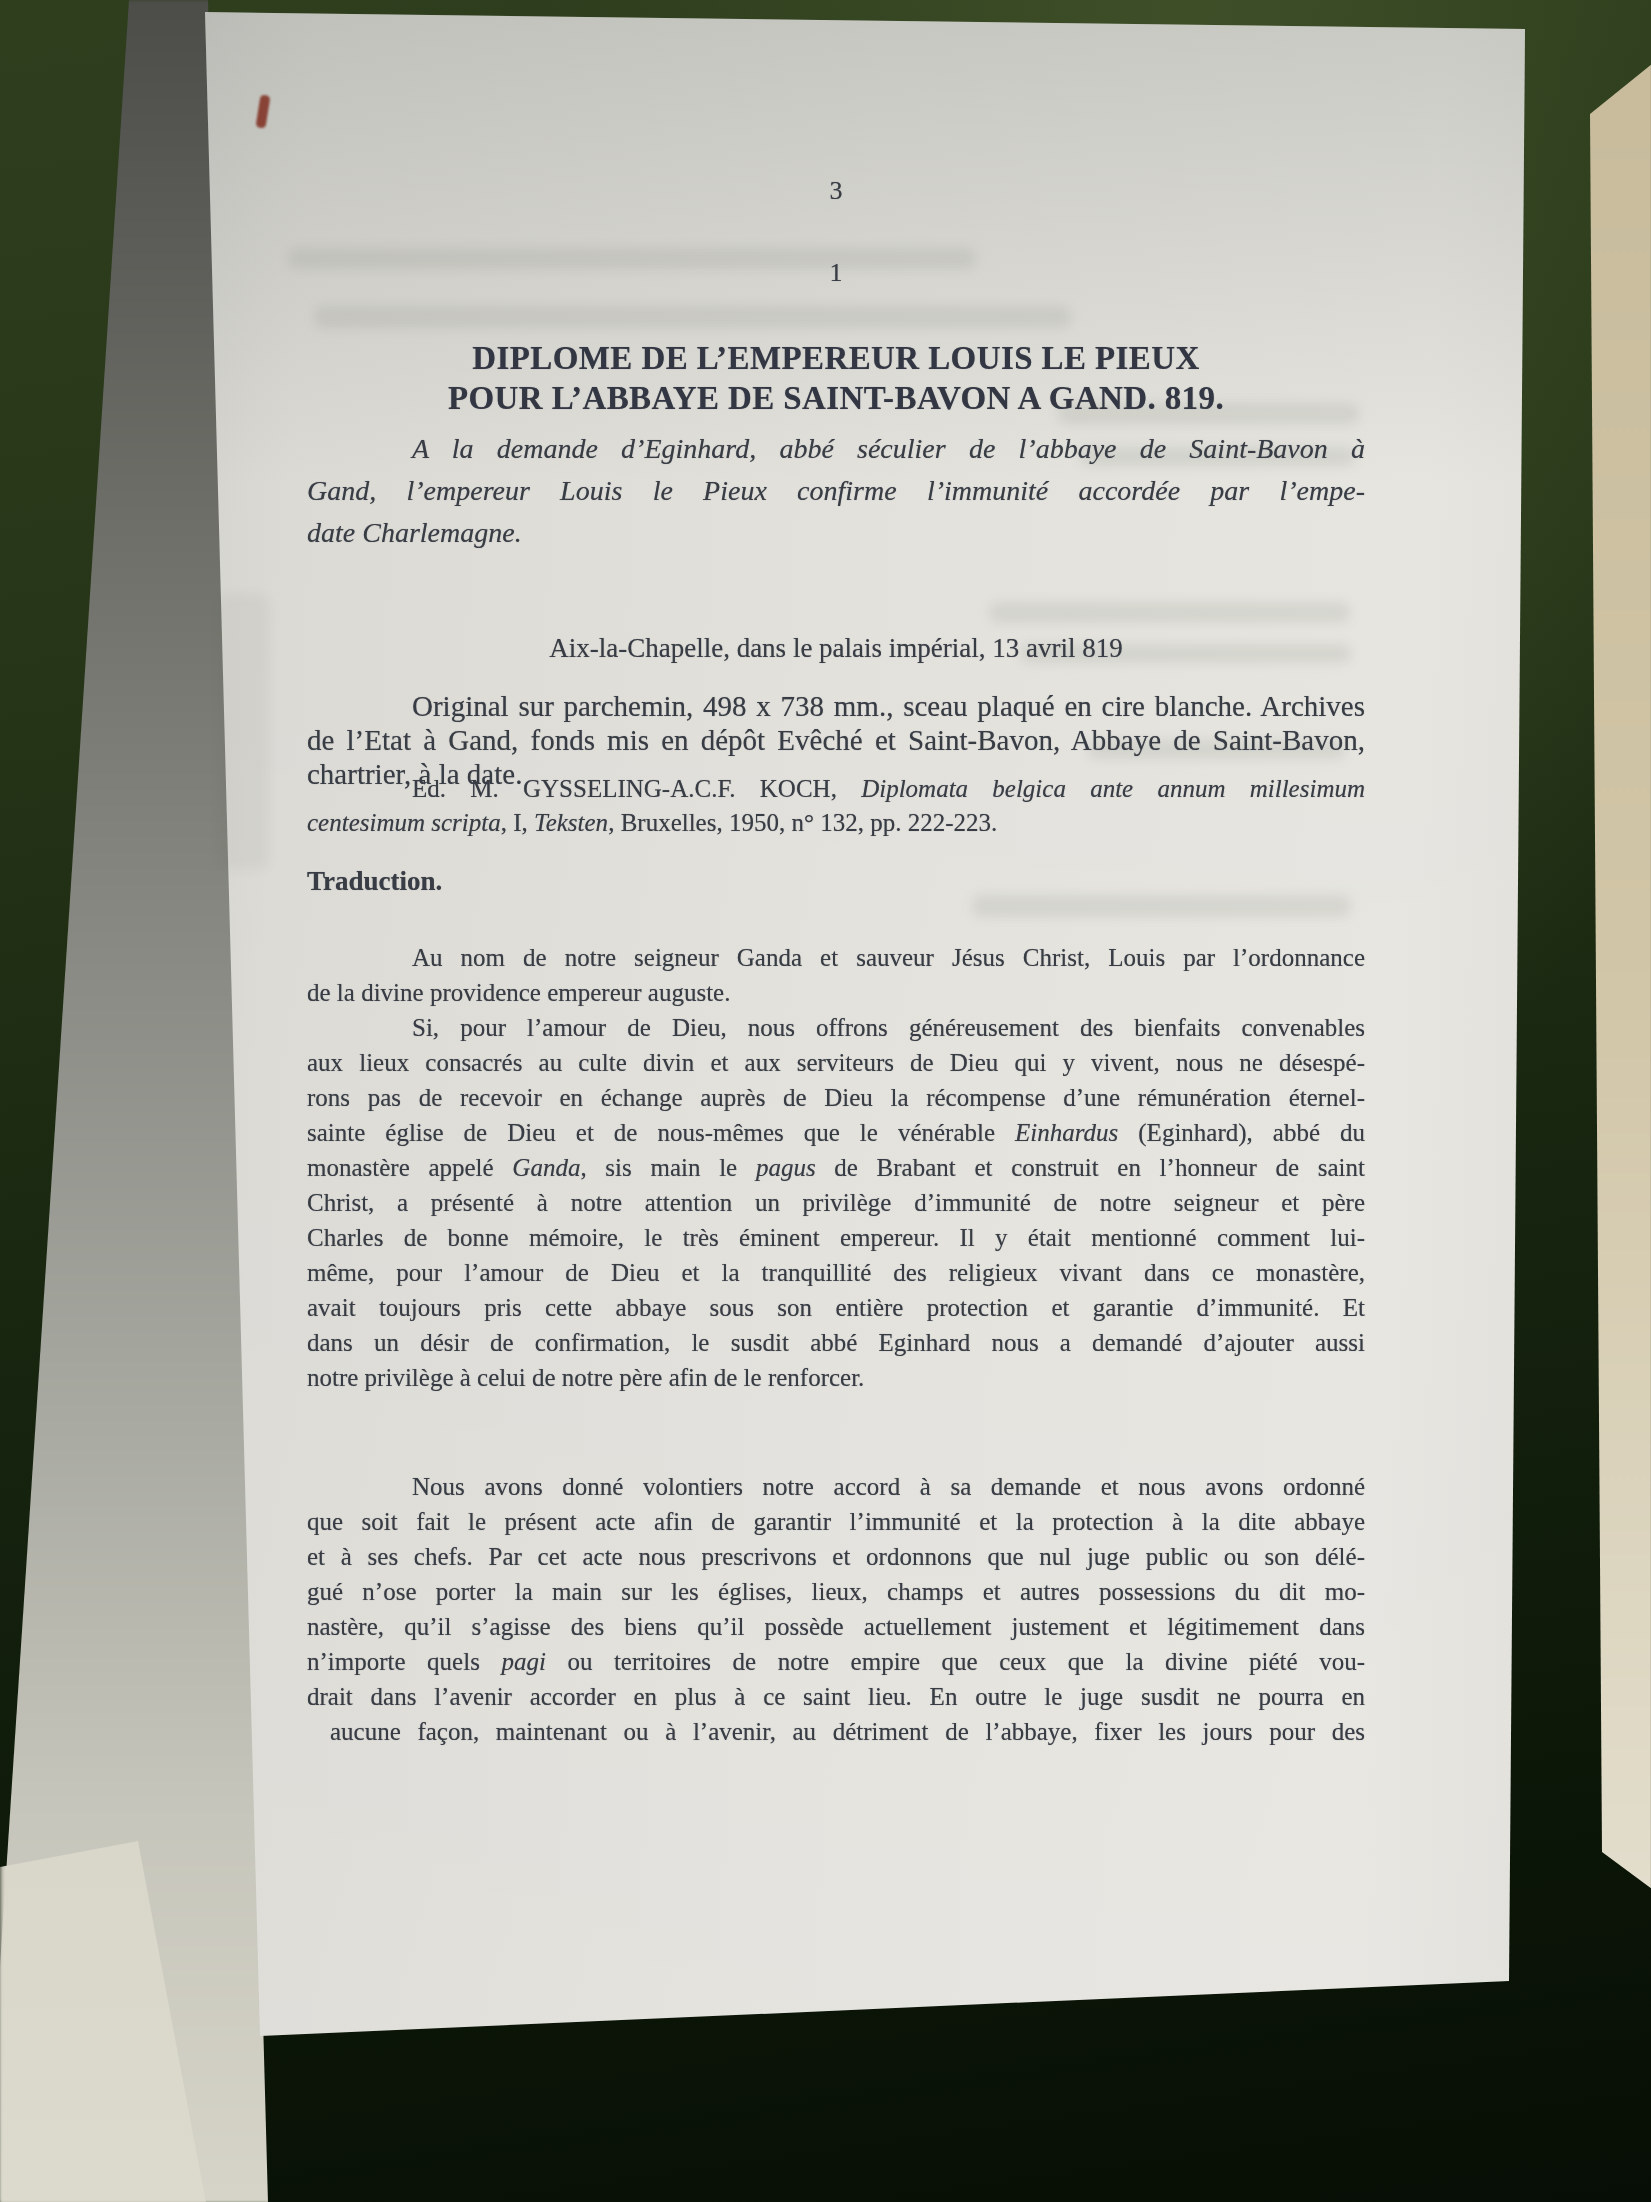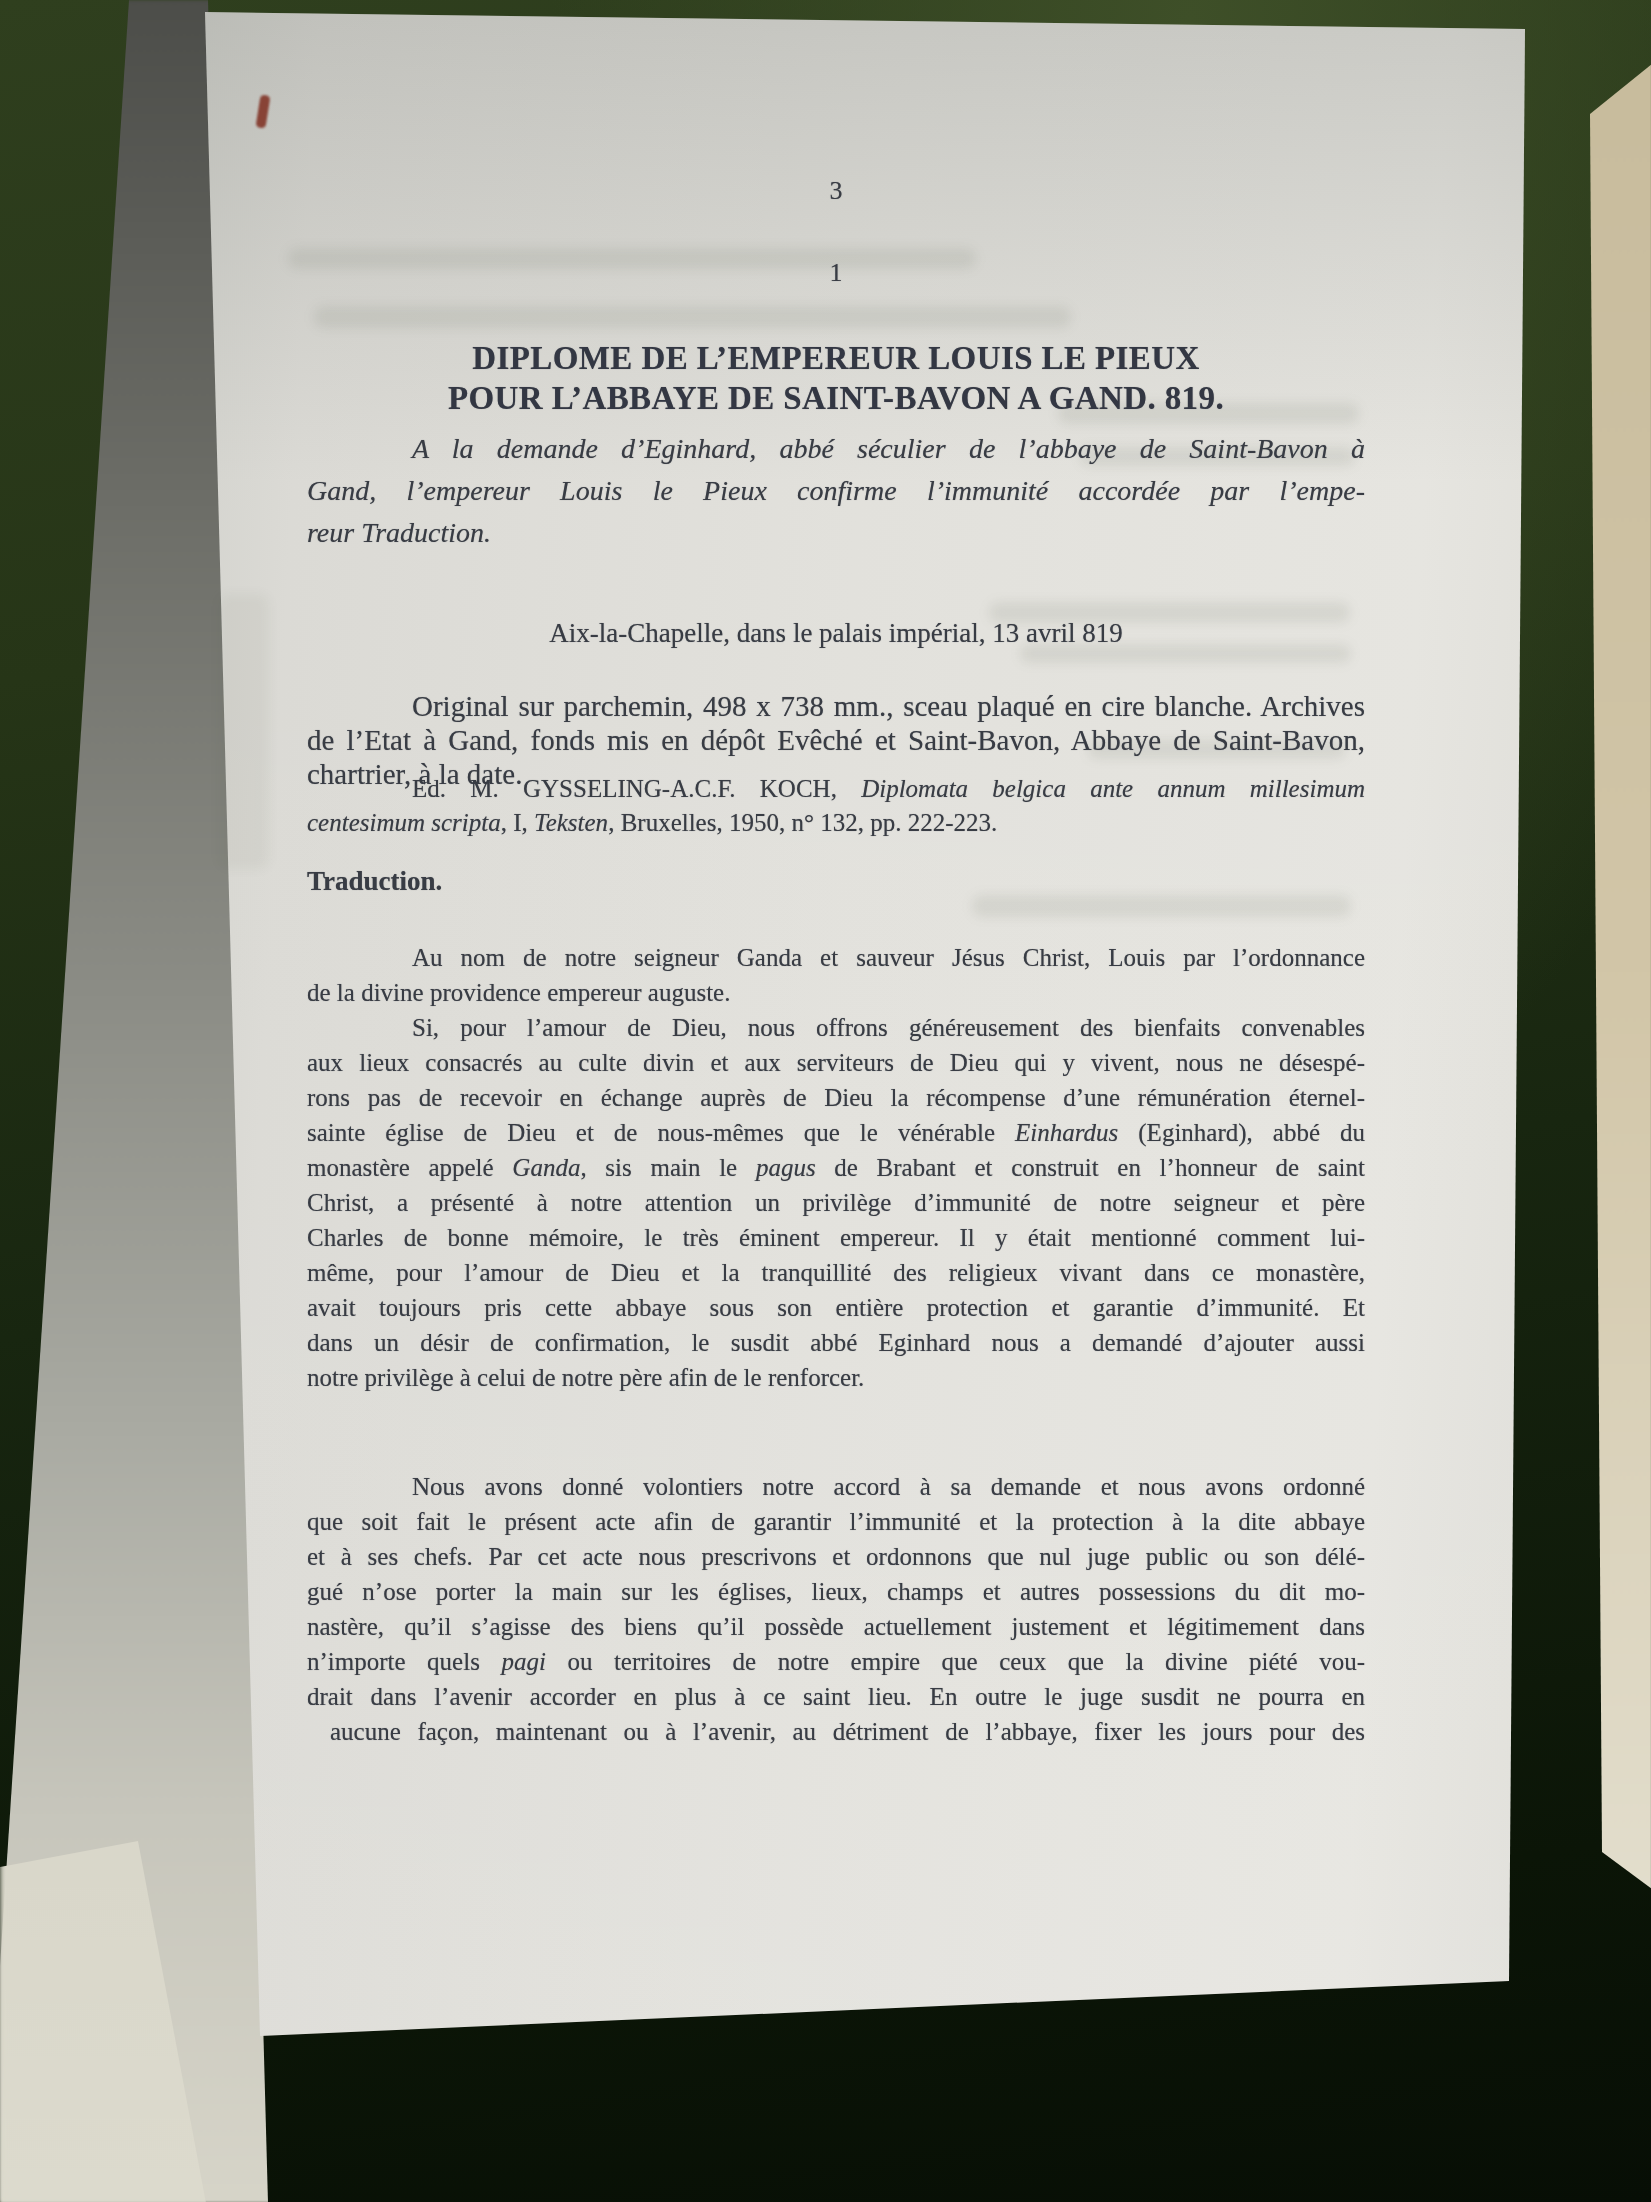--- a/index.html
+++ b/index.html
@@ -94,7 +94,7 @@
     <div class="block abstract">
         <div class="tline indent">A la demande d’Eginhard, abbé séculier de l’abbaye de Saint-Bavon à</div>
         <div class="tline">Gand, l’empereur Louis le Pieux confirme l’immunité accordée par l’empe-</div>
-        <div class="tline last">reur Traduction.</div>
+        <div class="tline last">date Charlemagne.</div>
       </div>
 
     <div class="block dateline">Aix-la-Chapelle, dans le palais impérial, 13 avril 819</div>

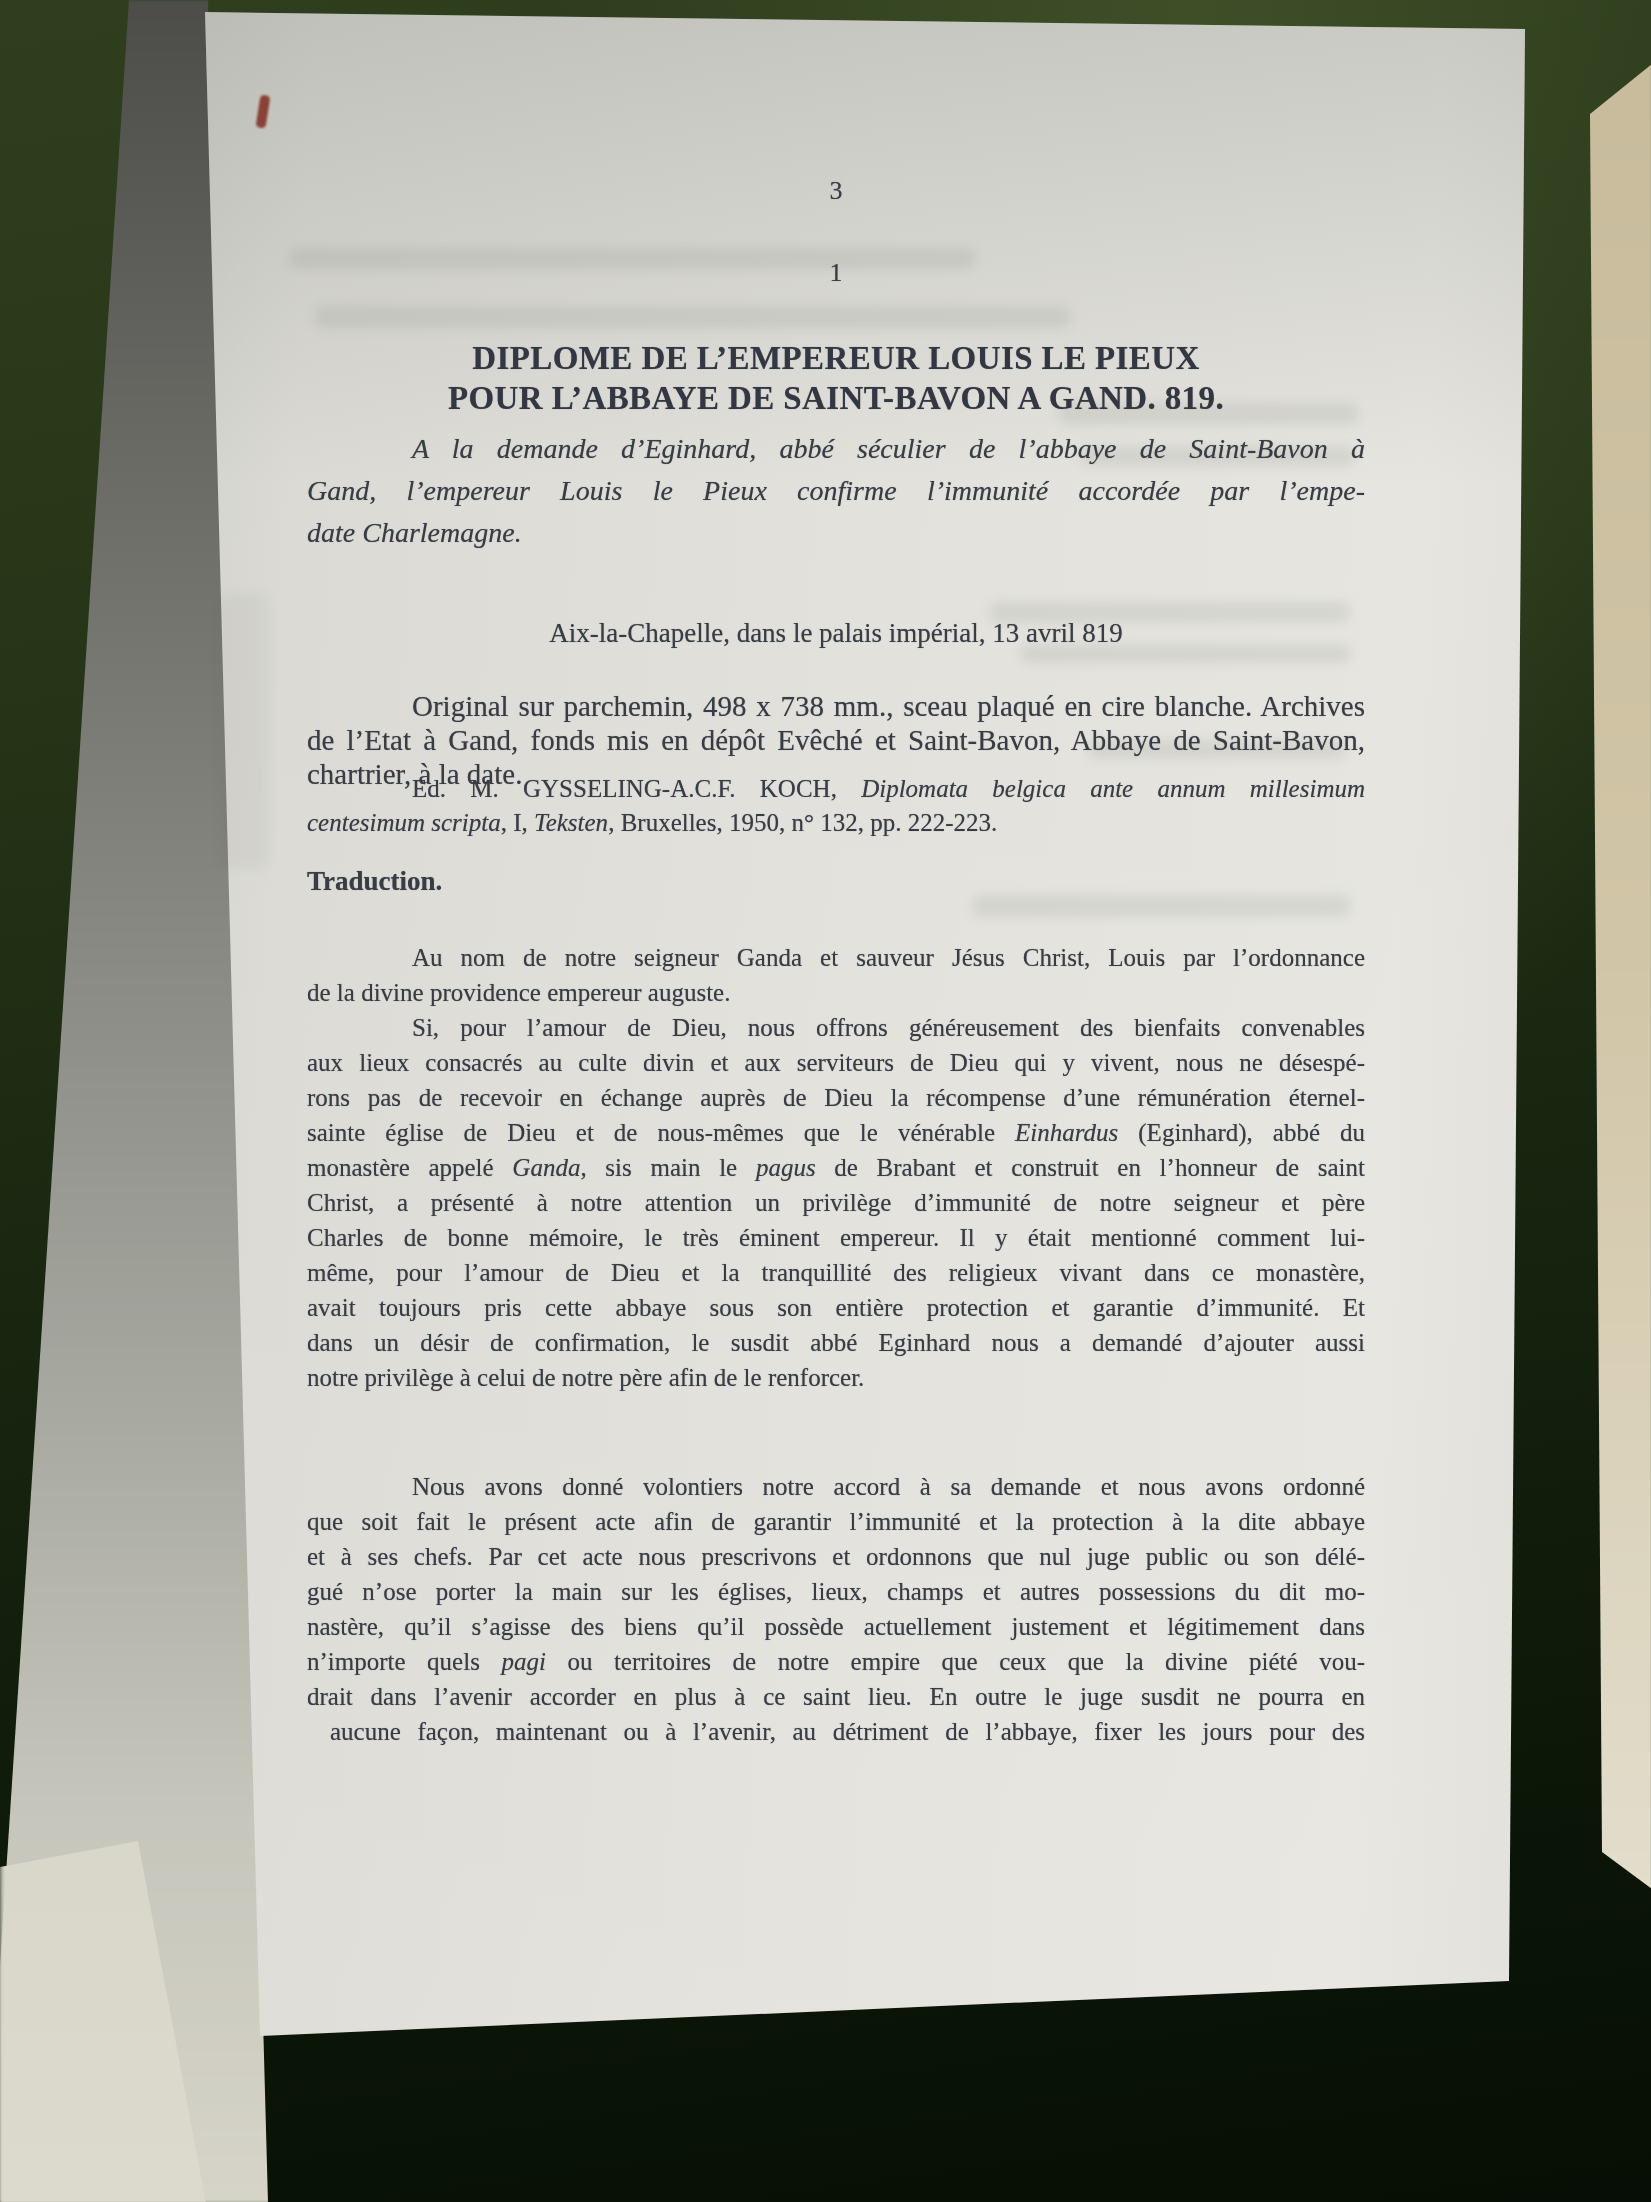--- a/index.html
+++ b/index.html
@@ -47,7 +47,7 @@
   .itemno{top:258px;font-size:26px;text-align:center;}
   .doc-title{top:318px;font-size:33px;line-height:40px;font-weight:bold;letter-spacing:0.4px;color:#333743;margin-top:20px;}
   .abstract{top:428px;font-size:28px;line-height:42px;font-style:italic;}
-  .dateline{top:618px;font-size:27px;text-align:center;}
+  .dateline{top:633px;font-size:27px;text-align:center;}
   .src{top:669px;font-size:29px;line-height:34px;margin-top:20px;}
   .edition{top:772px;font-size:25px;line-height:34px;}
   .trad-head{top:866px;font-size:27px;font-weight:bold;}

